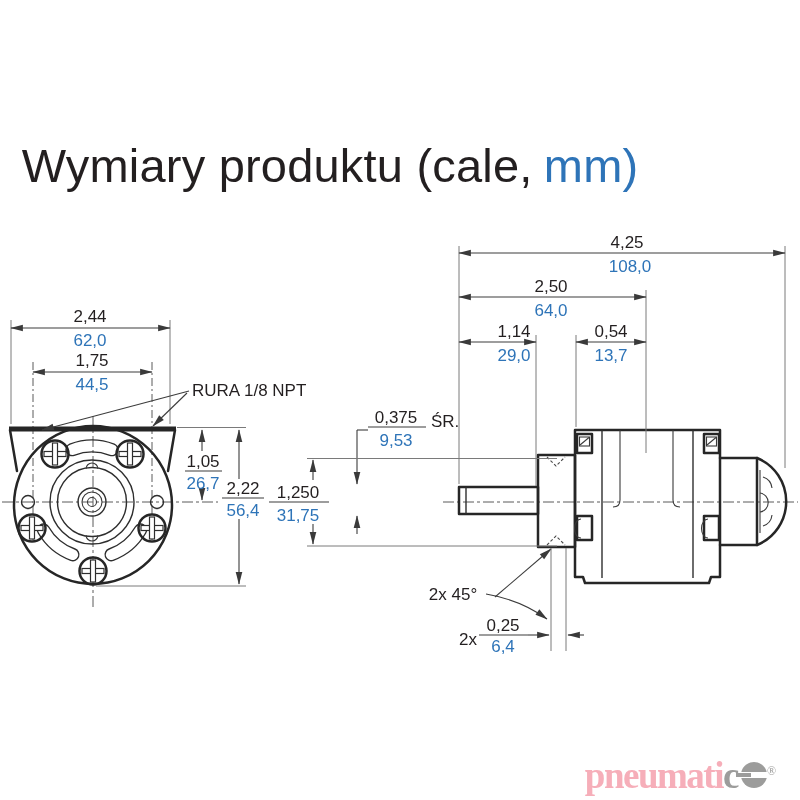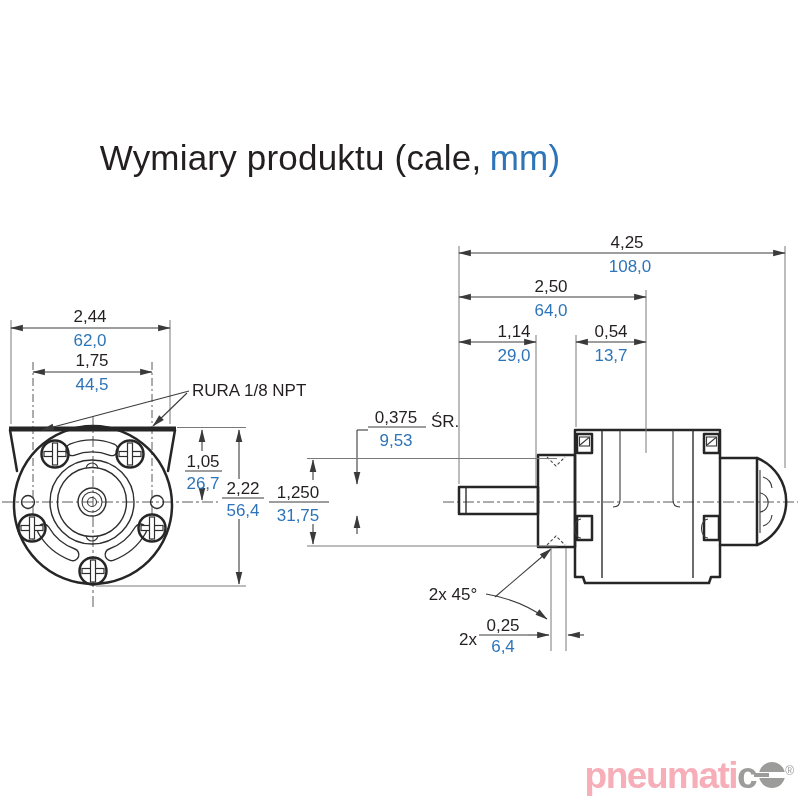--- a/index.html
+++ b/index.html
@@ -6,7 +6,7 @@
   #page{position:relative;width:800px;height:800px;background:#ffffff;overflow:hidden;
         font-family:"Liberation Sans",sans-serif;}
   #title{position:absolute;top:138px;left:0;width:660px;text-align:center;
-         font-size:35px;color:#231f20;letter-spacing:0.2px;}
+         font-size:47px;color:#231f20;letter-spacing:0.2px;}
   #title .blue{color:#2e74b8;margin-left:0.24em;}
   svg{position:absolute;top:0;left:0;}
   svg text{font-family:"Liberation Sans",sans-serif;font-size:17px;}

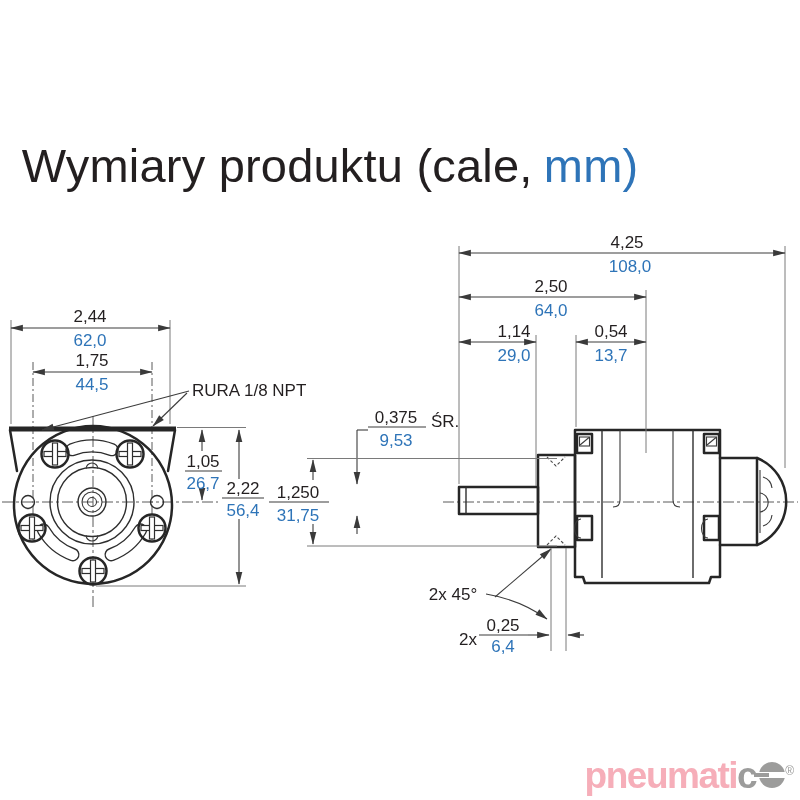--- a/index.html
+++ b/index.html
@@ -22,8 +22,8 @@
   .cl2{stroke:#5a5a5a;stroke-width:1;fill:none;stroke-dasharray:8 3 2 3;}
   .chamfer{stroke:#4a4a4a;stroke-width:1.1;fill:none;stroke-dasharray:3 2;}
   .cross{fill:#ffffff;stroke:#2e2e2e;stroke-width:1.2;}
-  #logo{position:absolute;right:6px;bottom:6px;font-weight:700;font-size:37px;
-        letter-spacing:-1.5px;white-space:nowrap;line-height:1;}
+  #logo{position:absolute;right:24px;bottom:6px;font-weight:700;font-size:37px;
+        letter-spacing:-1.5px;white-space:nowrap;line-height:1;font-family:Liberation Serif, serif;}
   #logo .pink{color:#f6aeb9;}
   #logo .gray{color:#9c9c9b;}
   .logo-o{position:relative;display:inline-block;width:26px;height:26px;background:#9c9c9b;

